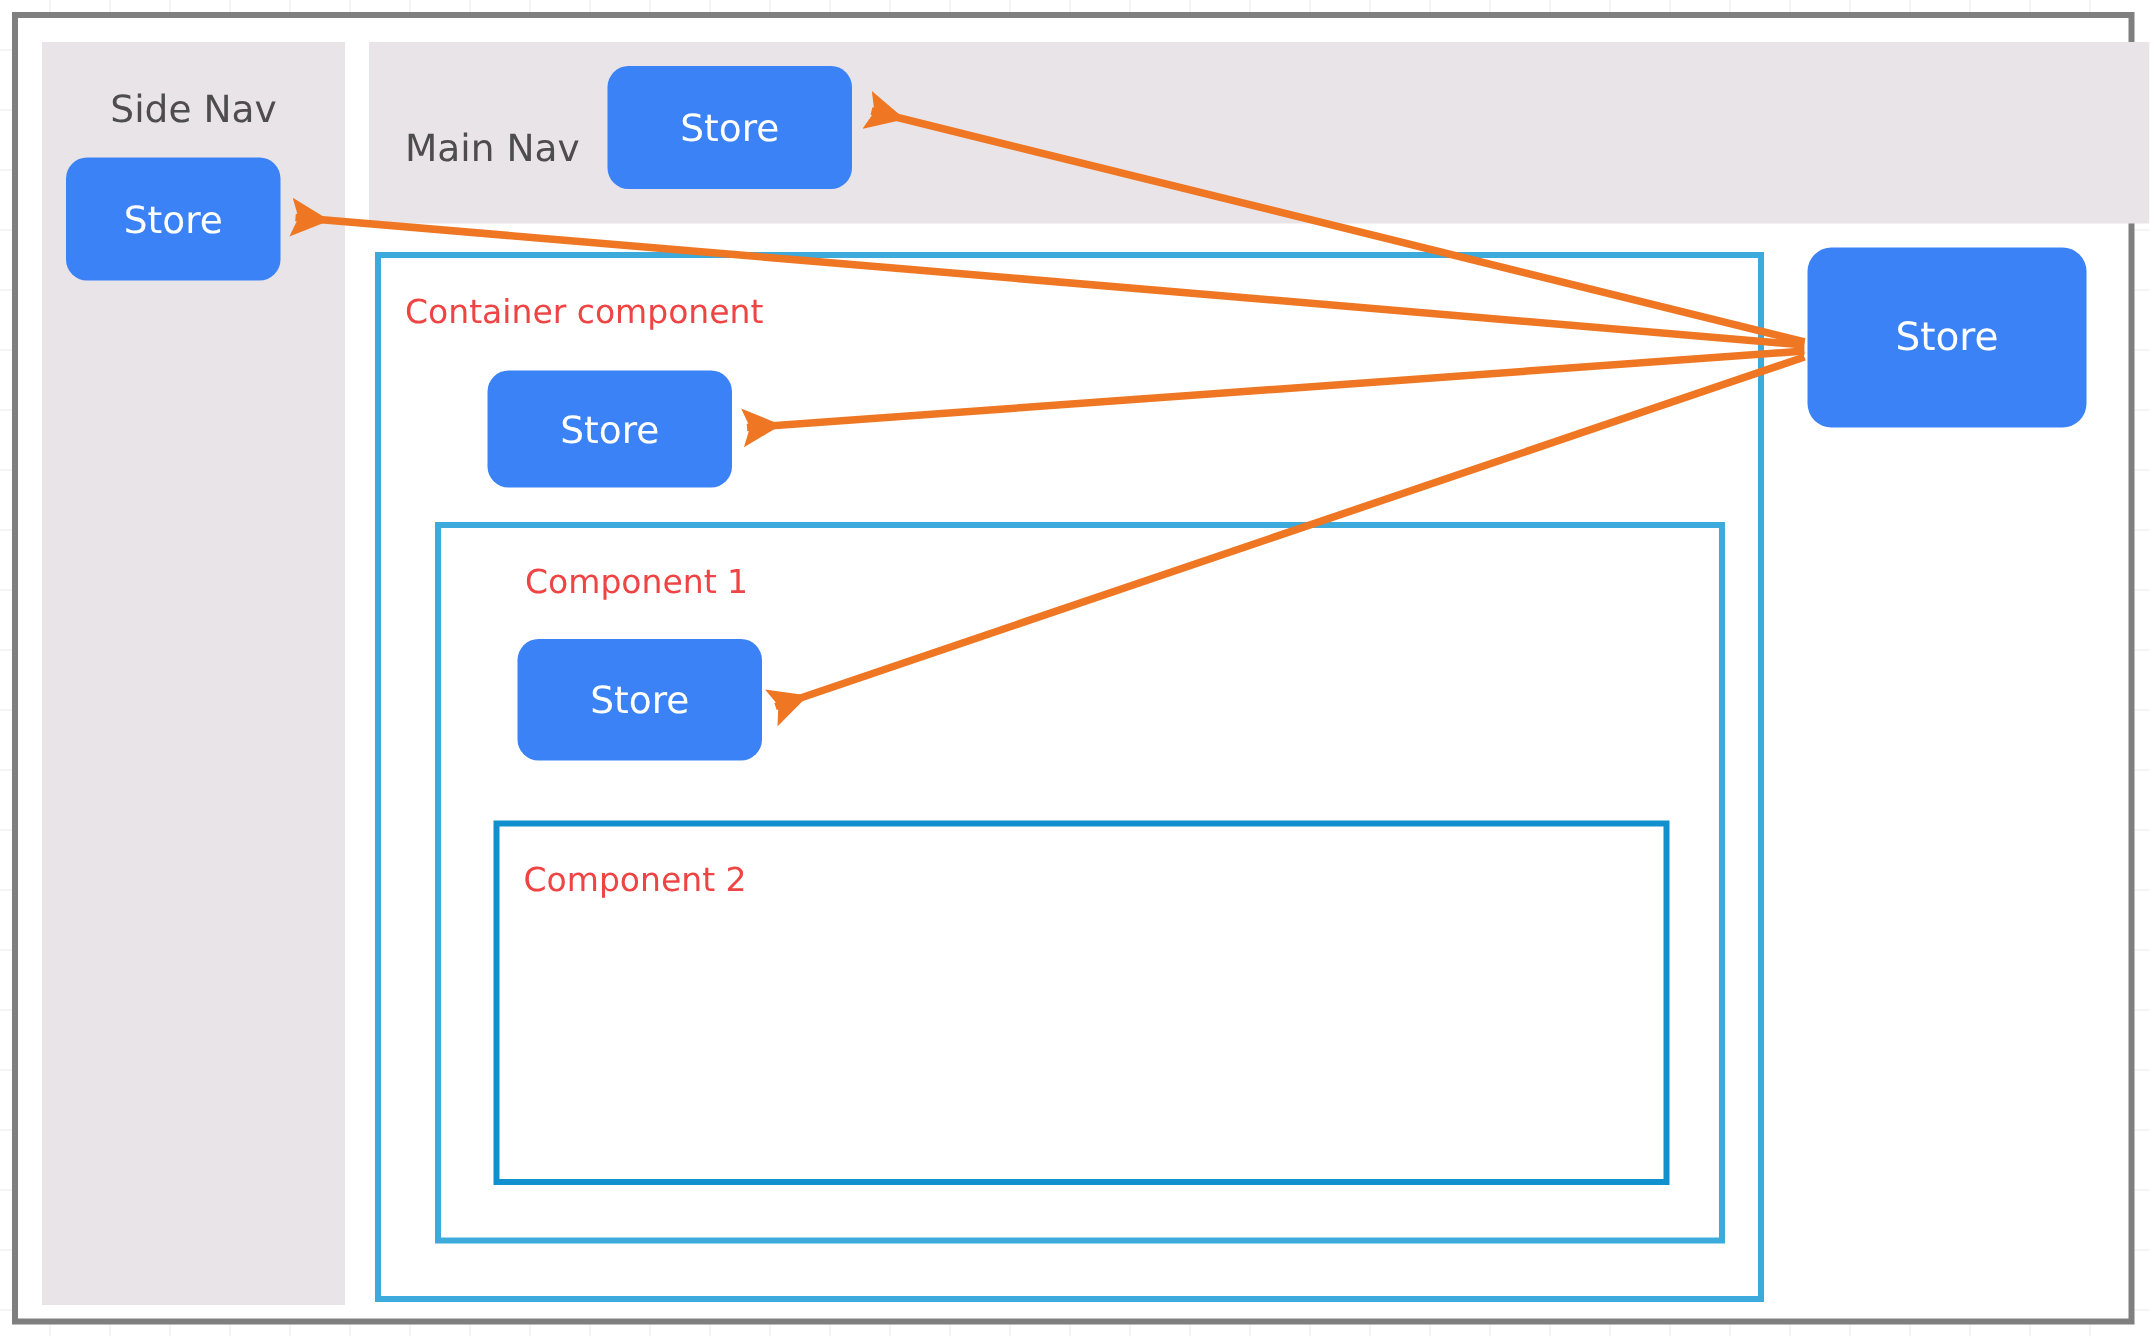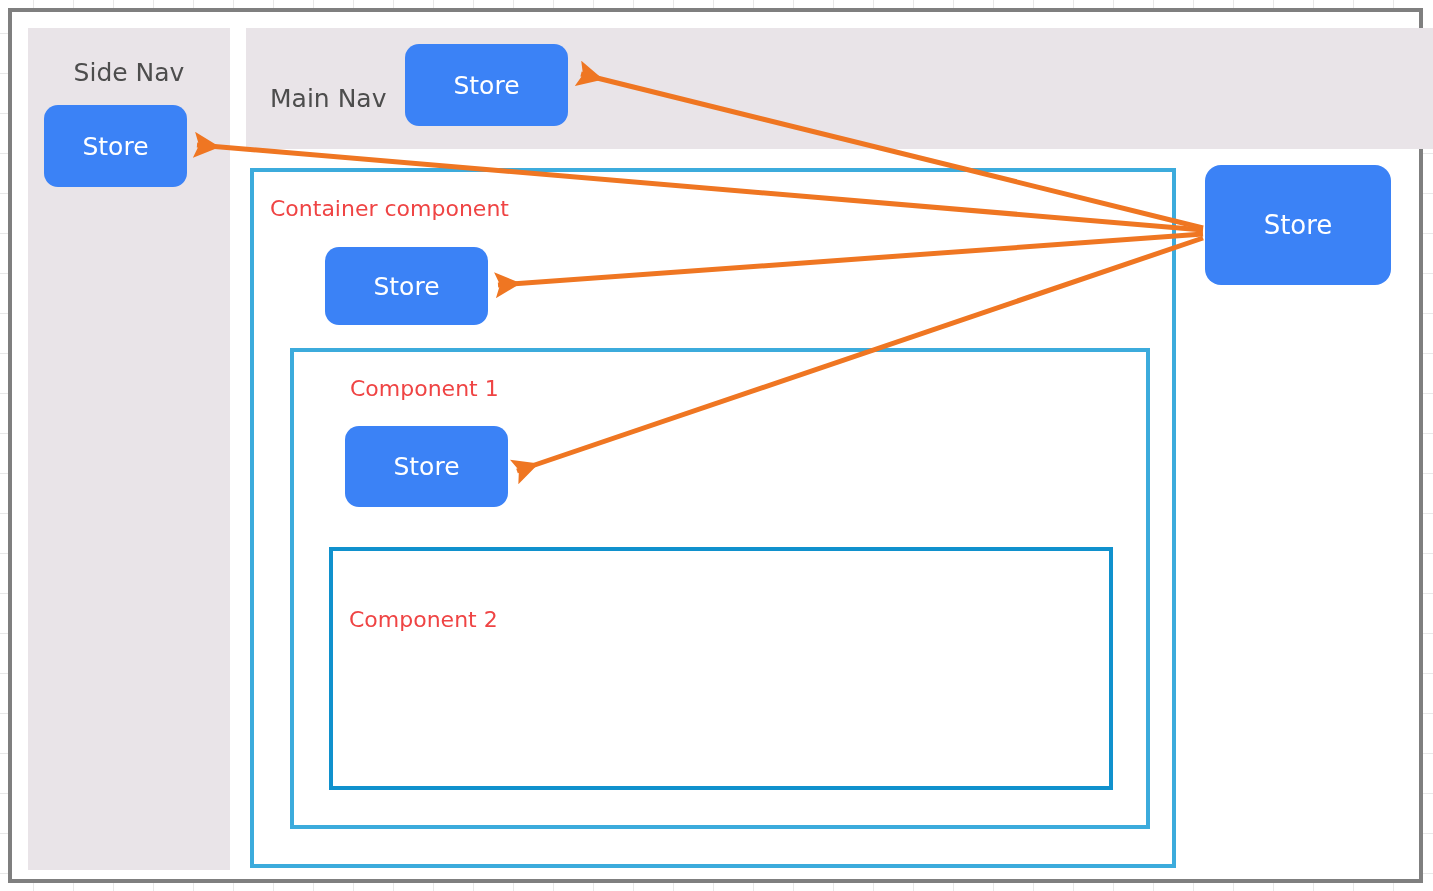--- a/index.html
+++ b/index.html
@@ -122,7 +122,7 @@
     <div class="box-label" id="component1-label" style="left:298px; top:364px;margin-left:40px;">Component 1</div>
 
     <div class="box" id="component2-box" style="left:317px; top:535px;"></div>
-    <div class="box-label" id="component2-label" style="left:337px; top:563px;margin-top:32px;">Component 2</div>
+    <div class="box-label" id="component2-label" style="left:337px; top:563px;">Component 2</div>
 
   </div>
 

